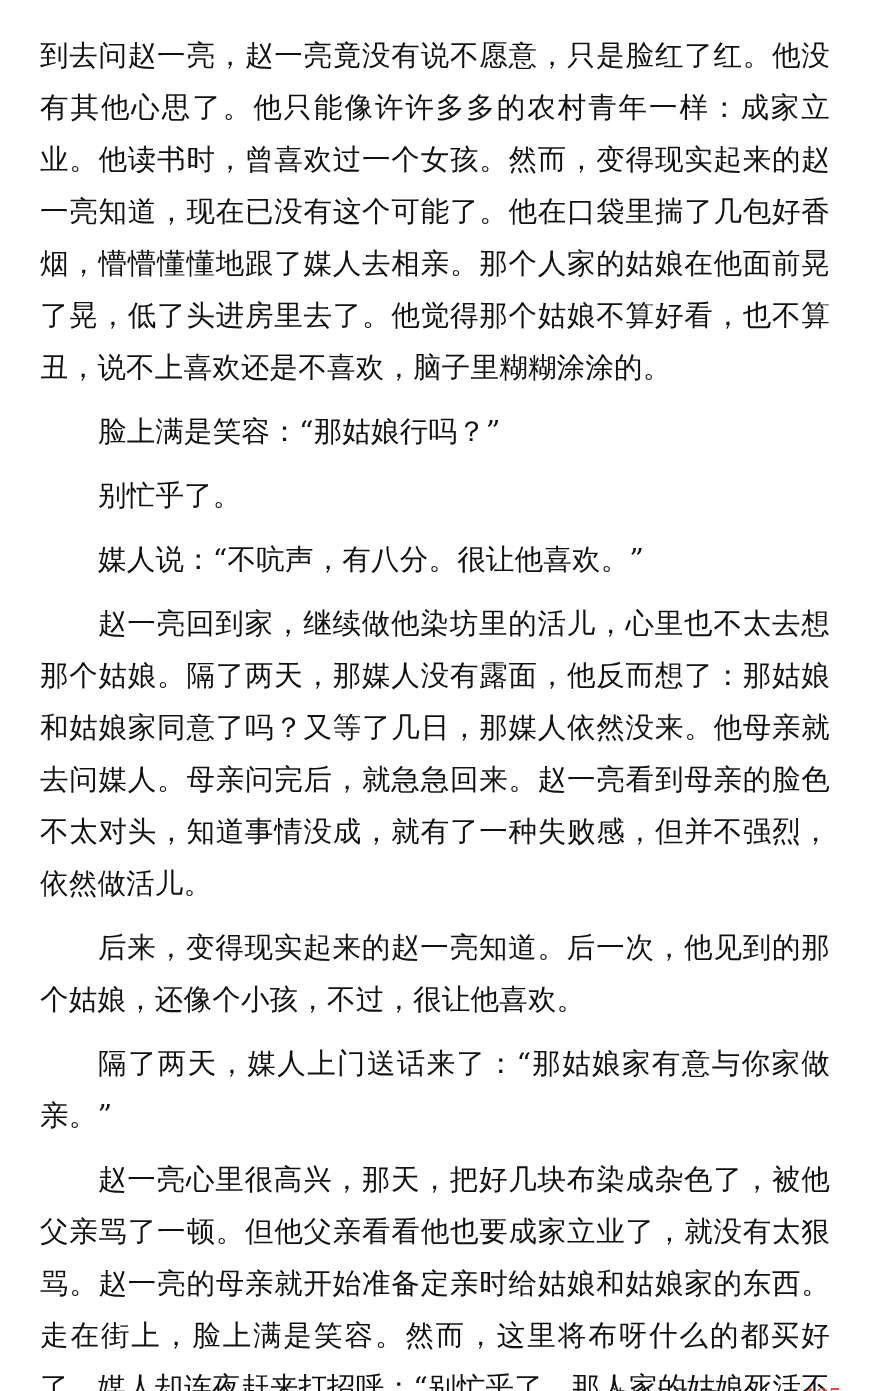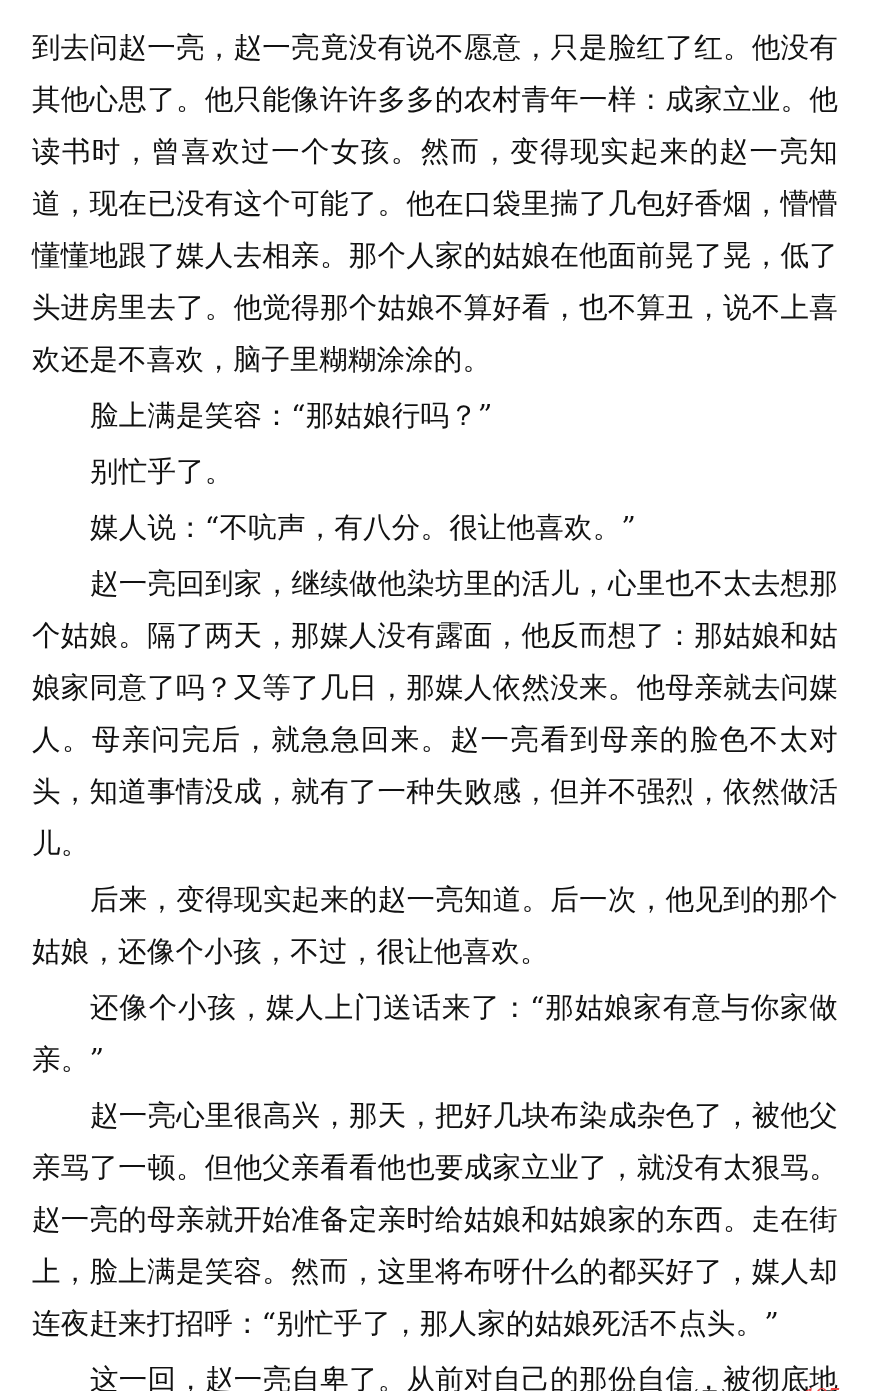--- a/index.html
+++ b/index.html
@@ -22,7 +22,7 @@
       width: 814px;
     }
     .para {
-      margin: 4px;
+      margin: 12px;
       font-size: 28.5px;
       line-height: 52px;
       letter-spacing: 0.2px;

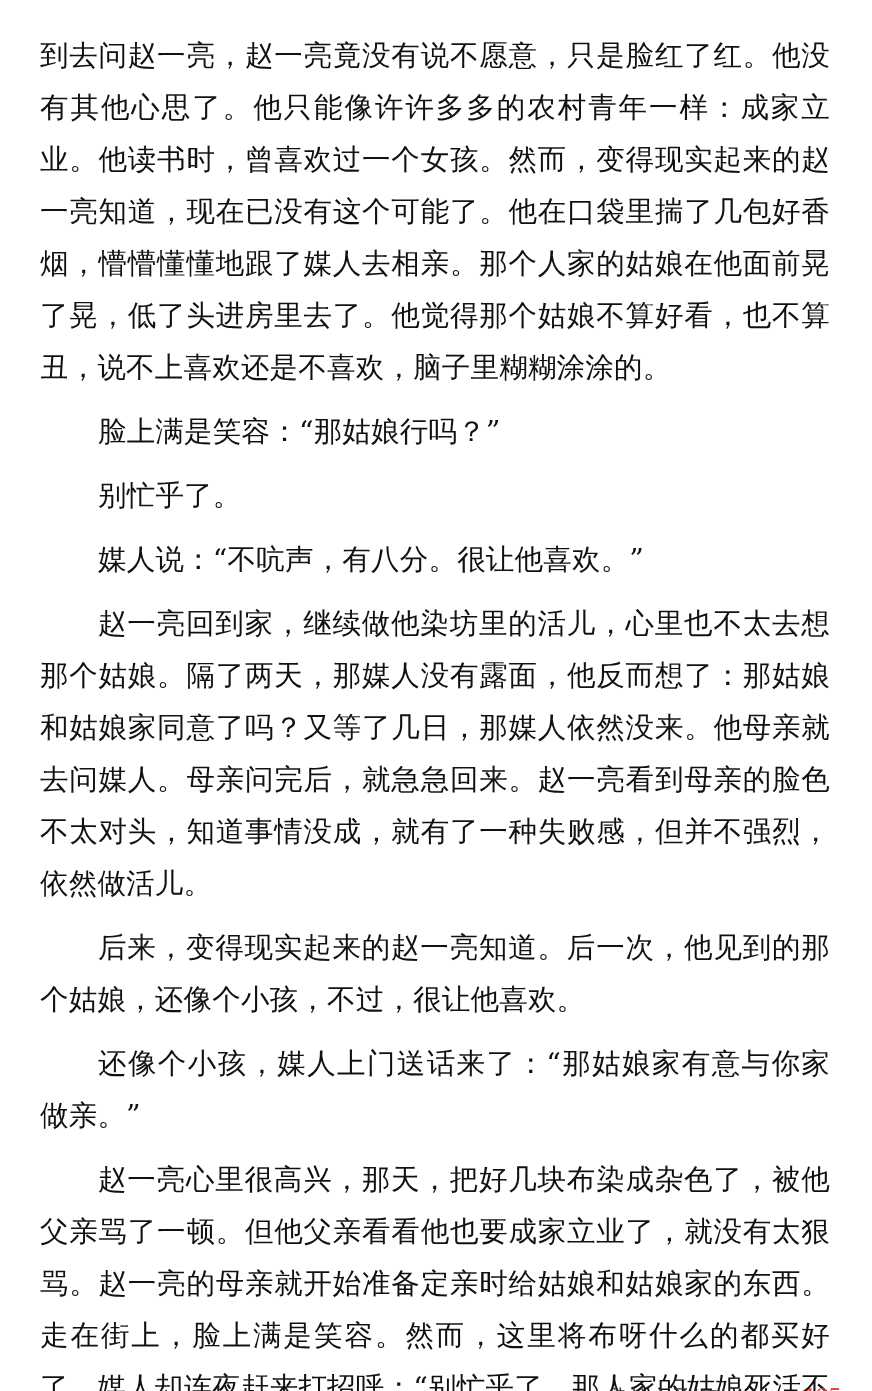--- a/index.html
+++ b/index.html
@@ -73,7 +73,7 @@
   <p class="para indent">媒人说：“不吭声，有八分。很让他喜欢。”</p>
   <p class="para indent">赵一亮回到家，继续做他染坊里的活儿，心里也不太去想那个姑娘。隔了两天，那媒人没有露面，他反而想了：那姑娘和姑娘家同意了吗？又等了几日，那媒人依然没来。他母亲就去问媒人。母亲问完后，就急急回来。赵一亮看到母亲的脸色不太对头，知道事情没成，就有了一种失败感，但并不强烈，依然做活儿。</p>
   <p class="para indent">后来，变得现实起来的赵一亮知道。后一次，他见到的那个姑娘，还像个小孩，不过，很让他喜欢。</p>
-  <p class="para indent">还像个小孩，媒人上门送话来了：“那姑娘家有意与你家做亲。”</p>
+  <p class="para indent">隔了两天，媒人上门送话来了：“那姑娘家有意与你家做亲。”</p>
   <p class="para indent">赵一亮心里很高兴，那天，把好几块布染成杂色了，被他父亲骂了一顿。但他父亲看看他也要成家立业了，就没有太狠骂。赵一亮的母亲就开始准备定亲时给姑娘和姑娘家的东西。走在街上，脸上满是笑容。然而，这里将布呀什么的都买好了，媒人却连夜赶来打招呼：“别忙乎了，那人家的姑娘死活不点头。”</p>
   <p class="para indent">这一回，赵一亮自卑了。从前对自己的那份自信，被彻底地打</p>
 </div>

